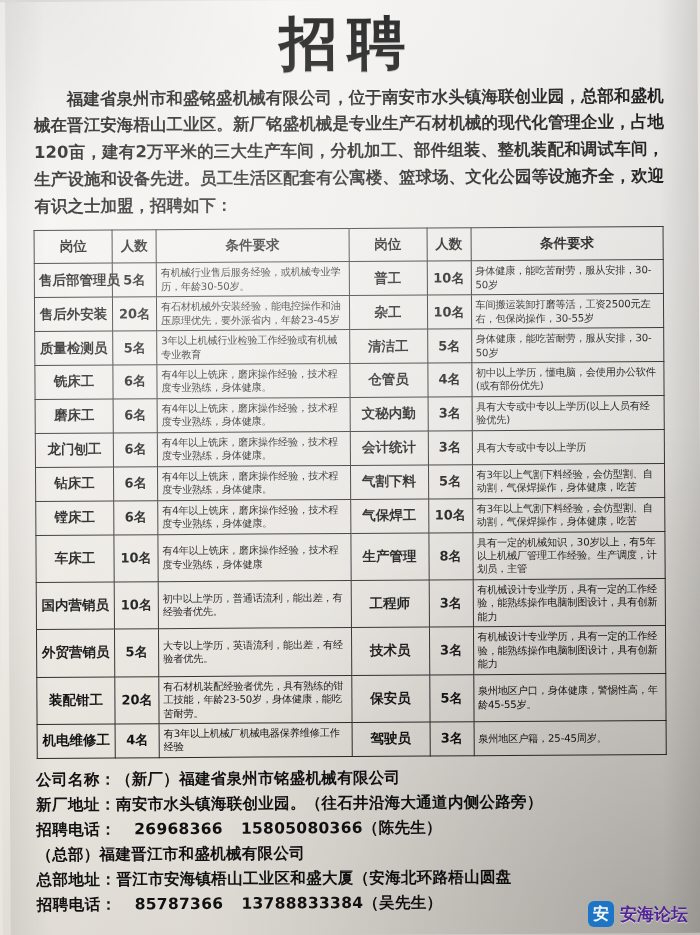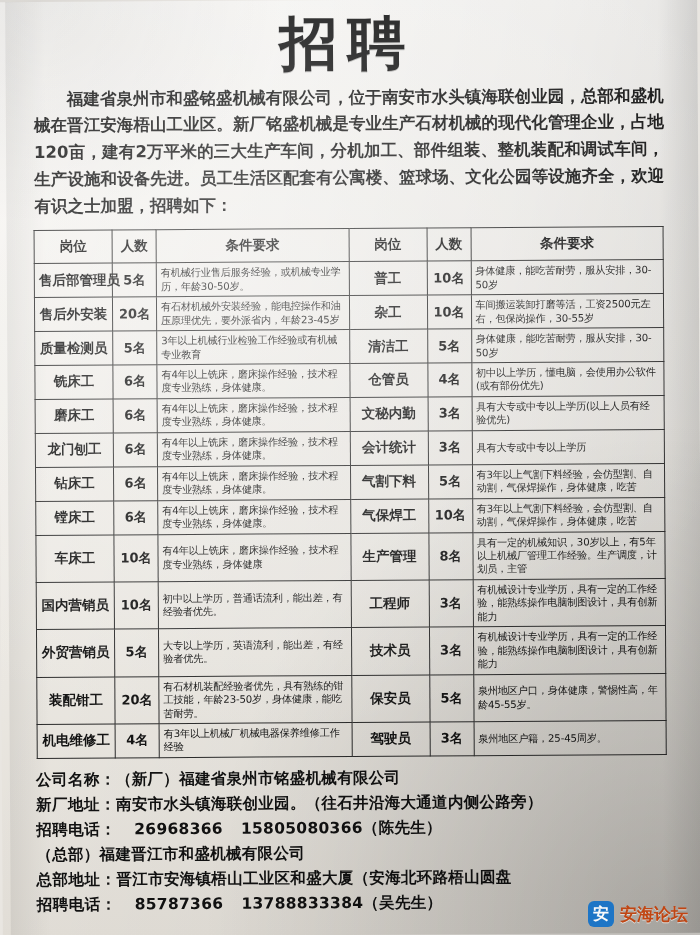--- a/index.html
+++ b/index.html
@@ -139,7 +139,7 @@
   }
   .wm-text {
     font-size: 17px;
-    color: #c2410c;
+    color: #4c1d95;
     font-weight: bold;
     text-shadow: 0 1px 0 rgba(255,255,255,0.6);
   }

